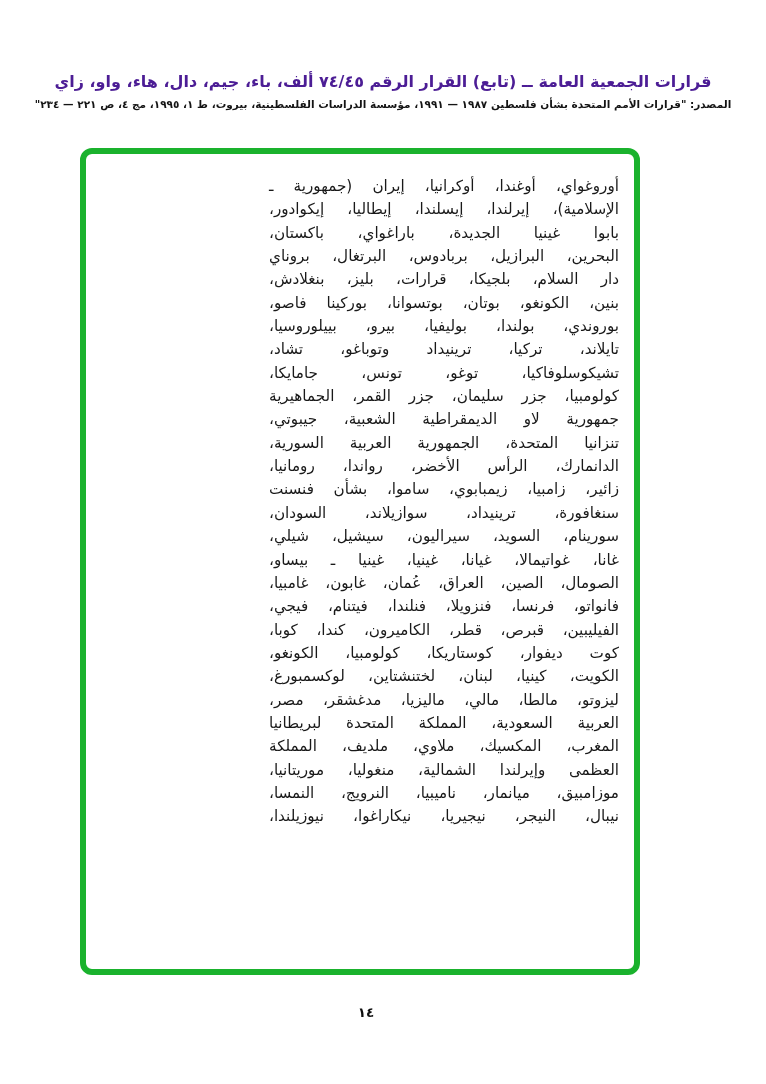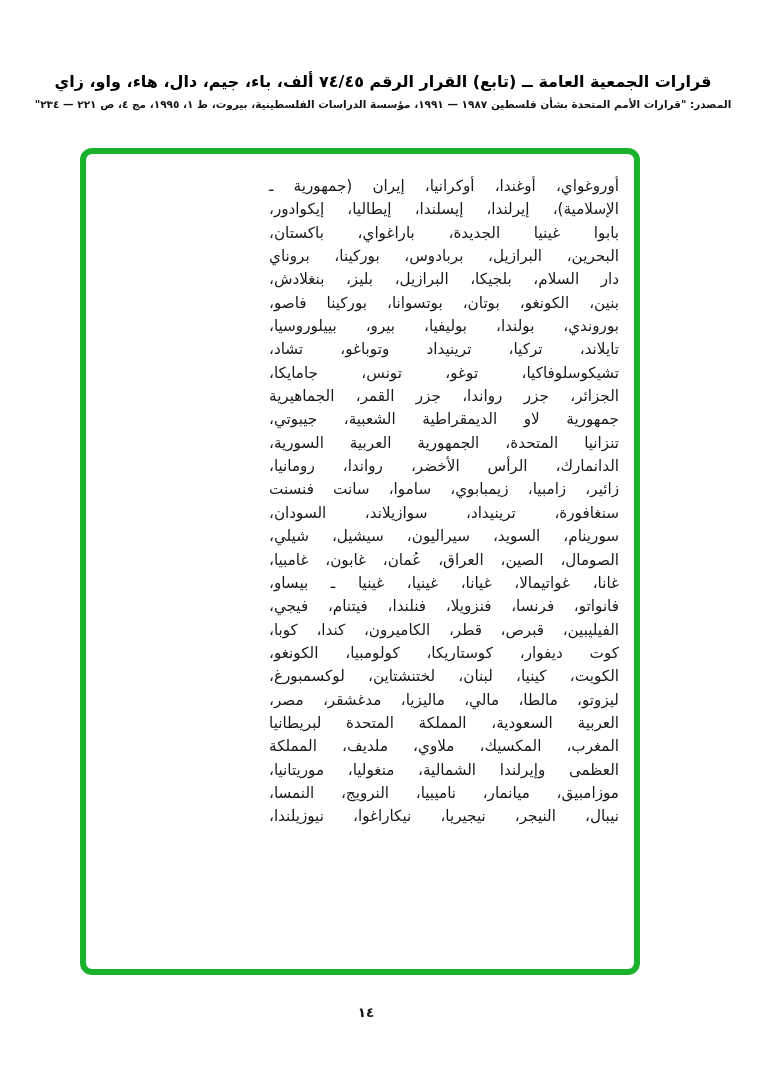--- a/index.html
+++ b/index.html
@@ -12,7 +12,7 @@
   }
   .title {
     font-size:16px; font-weight:bold; letter-spacing:0;
-    color:#000000;
+    color:#4c1d95;
   }
   .source {
     margin-top:7px; font-size:10.5px; font-weight:bold; color:#141414;

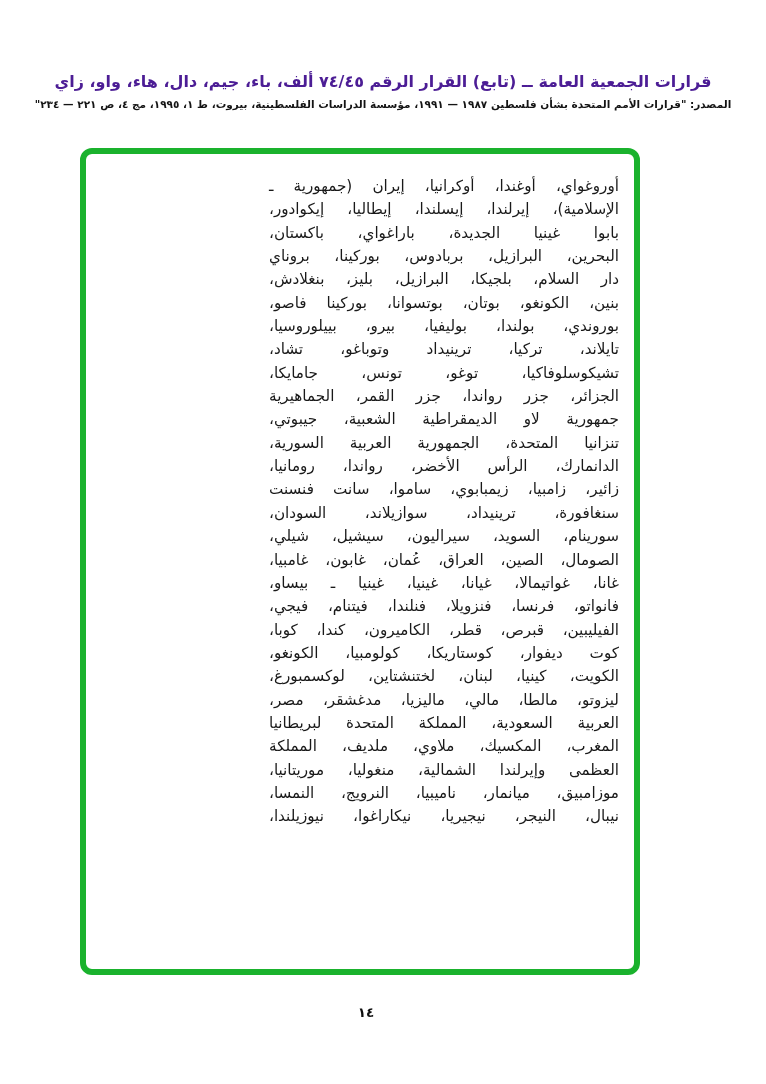--- a/index.html
+++ b/index.html
@@ -53,7 +53,7 @@
       <div class="text-line">أوروغواي، أوغندا، أوكرانيا، إيران (جمهورية ـ</div>
       <div class="text-line">الإسلامية)، إيرلندا، إيسلندا، إيطاليا، إيكوادور،</div>
       <div class="text-line">بابوا غينيا الجديدة، باراغواي، باكستان،</div>
-      <div class="text-line">البحرين، البرازيل، بربادوس، بوركينا، بروناي</div>
+      <div class="text-line">البحرين، البرازيل، بربادوس، البرتغال، بروناي</div>
       <div class="text-line">دار السلام، بلجيكا، البرازيل، بليز، بنغلادش،</div>
       <div class="text-line">بنين، الكونغو، بوتان، بوتسوانا، بوركينا فاصو،</div>
       <div class="text-line">بوروندي، بولندا، بوليفيا، بيرو، بييلوروسيا،</div>

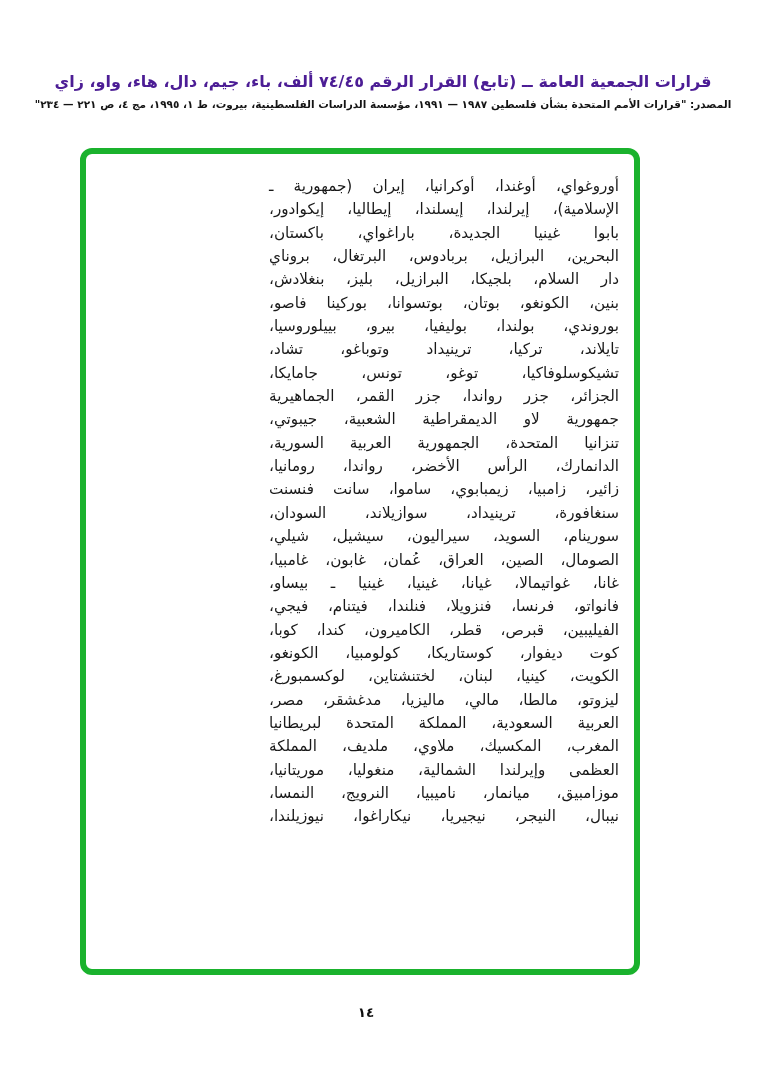--- a/index.html
+++ b/index.html
@@ -54,7 +54,7 @@
       <div class="text-line">الإسلامية)، إيرلندا، إيسلندا، إيطاليا، إيكوادور،</div>
       <div class="text-line">بابوا غينيا الجديدة، باراغواي، باكستان،</div>
       <div class="text-line">البحرين، البرازيل، بربادوس، البرتغال، بروناي</div>
-      <div class="text-line">دار السلام، بلجيكا، البرازيل، بليز، بنغلادش،</div>
+      <div class="text-line">دار السلام، بلجيكا، قرارات، بليز، بنغلادش،</div>
       <div class="text-line">بنين، الكونغو، بوتان، بوتسوانا، بوركينا فاصو،</div>
       <div class="text-line">بوروندي، بولندا، بوليفيا، بيرو، بييلوروسيا،</div>
       <div class="text-line">تايلاند، تركيا، ترينيداد وتوباغو، تشاد،</div>

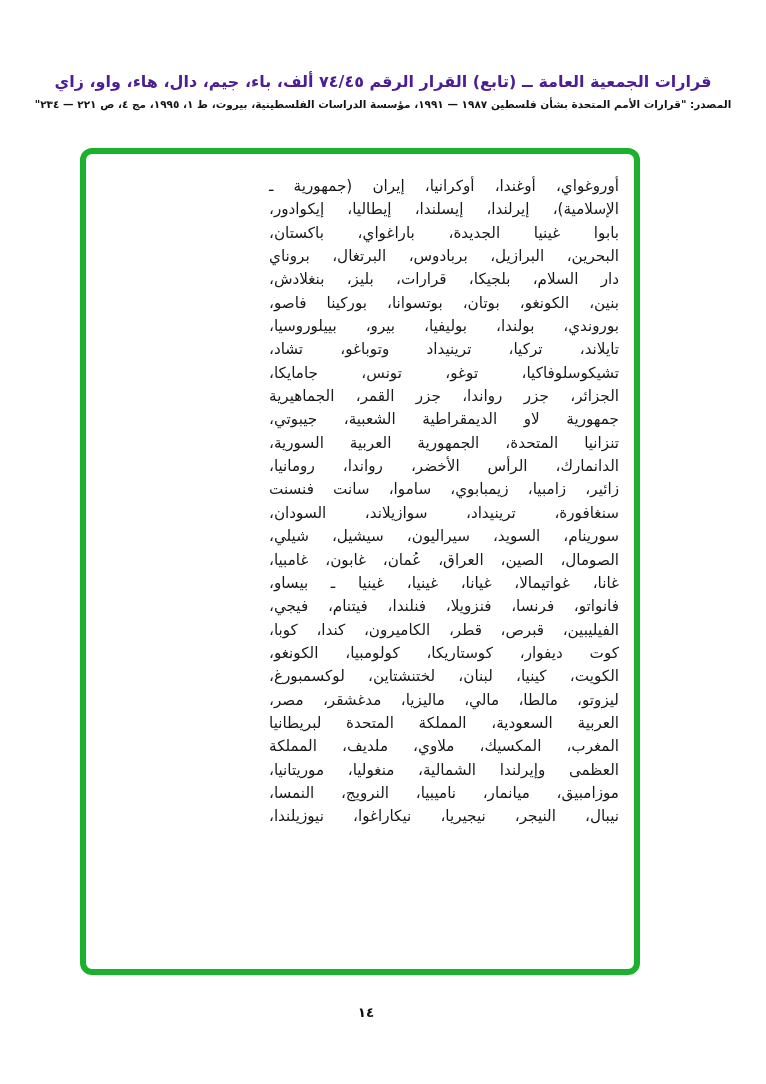--- a/index.html
+++ b/index.html
@@ -59,7 +59,7 @@
       <div class="text-line">بوروندي، بولندا، بوليفيا، بيرو، بييلوروسيا،</div>
       <div class="text-line">تايلاند، تركيا، ترينيداد وتوباغو، تشاد،</div>
       <div class="text-line">تشيكوسلوفاكيا، توغو، تونس، جامايكا،</div>
-      <div class="text-line">الجزائر، جزر رواندا، جزر القمر، الجماهيرية</div>
+      <div class="text-line">كولومبيا، جزر سليمان، جزر القمر، الجماهيرية</div>
       <div class="text-line">جمهورية لاو الديمقراطية الشعبية، جيبوتي،</div>
       <div class="text-line">تنزانيا المتحدة، الجمهورية العربية السورية،</div>
       <div class="text-line">الدانمارك، الرأس الأخضر، رواندا، رومانيا،</div>

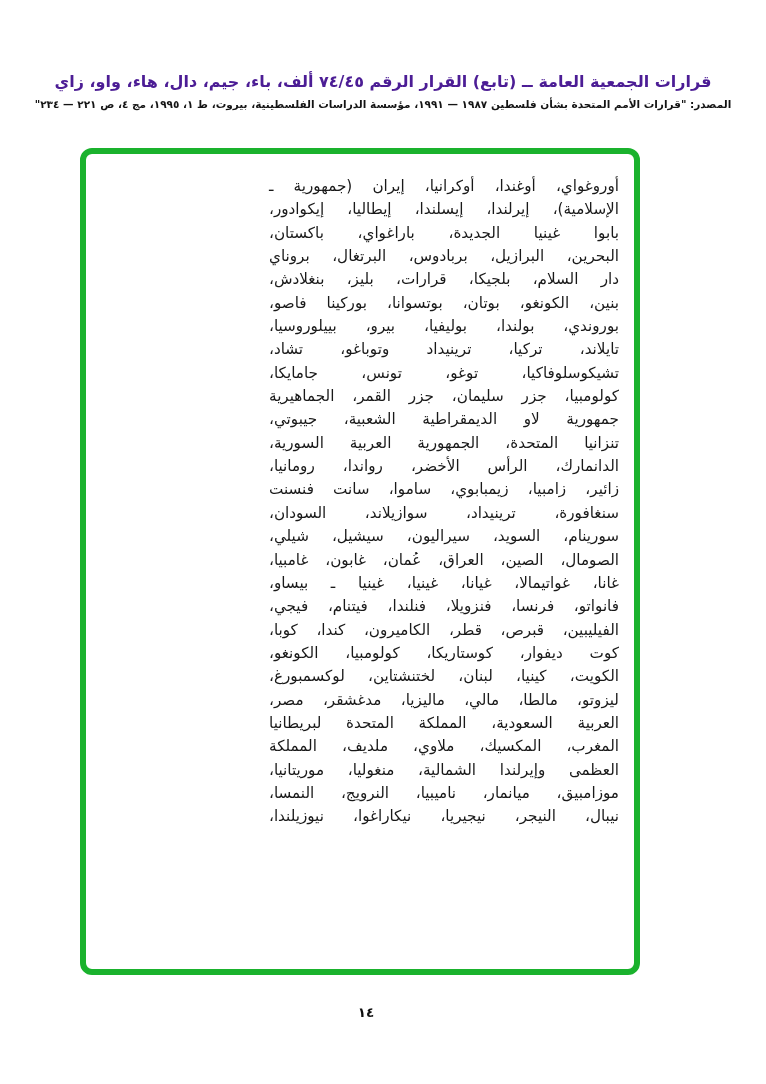--- a/index.html
+++ b/index.html
@@ -63,7 +63,7 @@
       <div class="text-line">جمهورية لاو الديمقراطية الشعبية، جيبوتي،</div>
       <div class="text-line">تنزانيا المتحدة، الجمهورية العربية السورية،</div>
       <div class="text-line">الدانمارك، الرأس الأخضر، رواندا، رومانيا،</div>
-      <div class="text-line">زائير، زامبيا، زيمبابوي، ساموا، سانت فنسنت</div>
+      <div class="text-line">زائير، زامبيا، زيمبابوي، ساموا، بشأن فنسنت</div>
       <div class="text-line">سنغافورة، ترينيداد، سوازيلاند، السودان،</div>
       <div class="text-line">سورينام، السويد، سيراليون، سيشيل، شيلي،</div>
       <div class="text-line">الصومال، الصين، العراق، عُمان، غابون، غامبيا،</div>

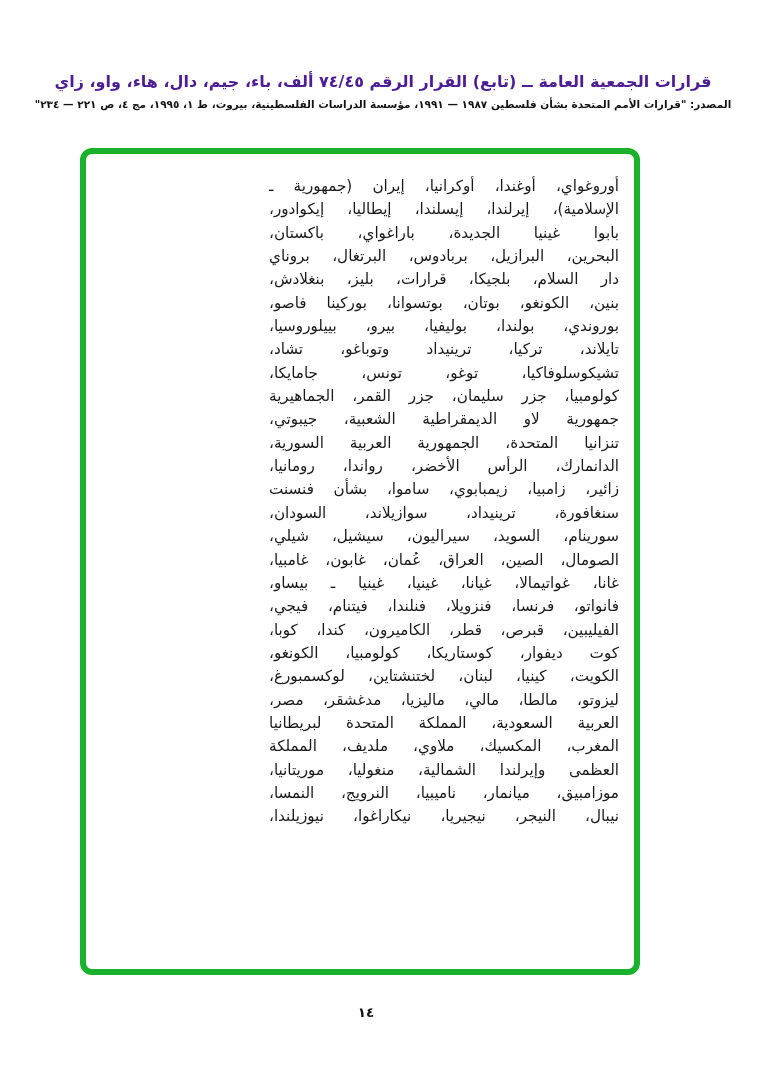--- a/index.html
+++ b/index.html
@@ -66,8 +66,8 @@
       <div class="text-line">زائير، زامبيا، زيمبابوي، ساموا، بشأن فنسنت</div>
       <div class="text-line">سنغافورة، ترينيداد، سوازيلاند، السودان،</div>
       <div class="text-line">سورينام، السويد، سيراليون، سيشيل، شيلي،</div>
+      <div class="text-line">غانا، غواتيمالا، غيانا، غينيا، غينيا ـ بيساو،</div>
       <div class="text-line">الصومال، الصين، العراق، عُمان، غابون، غامبيا،</div>
-      <div class="text-line">غانا، غواتيمالا، غيانا، غينيا، غينيا ـ بيساو،</div>
       <div class="text-line">فانواتو، فرنسا، فنزويلا، فنلندا، فيتنام، فيجي،</div>
       <div class="text-line">الفيليبين، قبرص، قطر، الكاميرون، كندا، كوبا،</div>
       <div class="text-line">كوت ديفوار، كوستاريكا، كولومبيا، الكونغو،</div>

